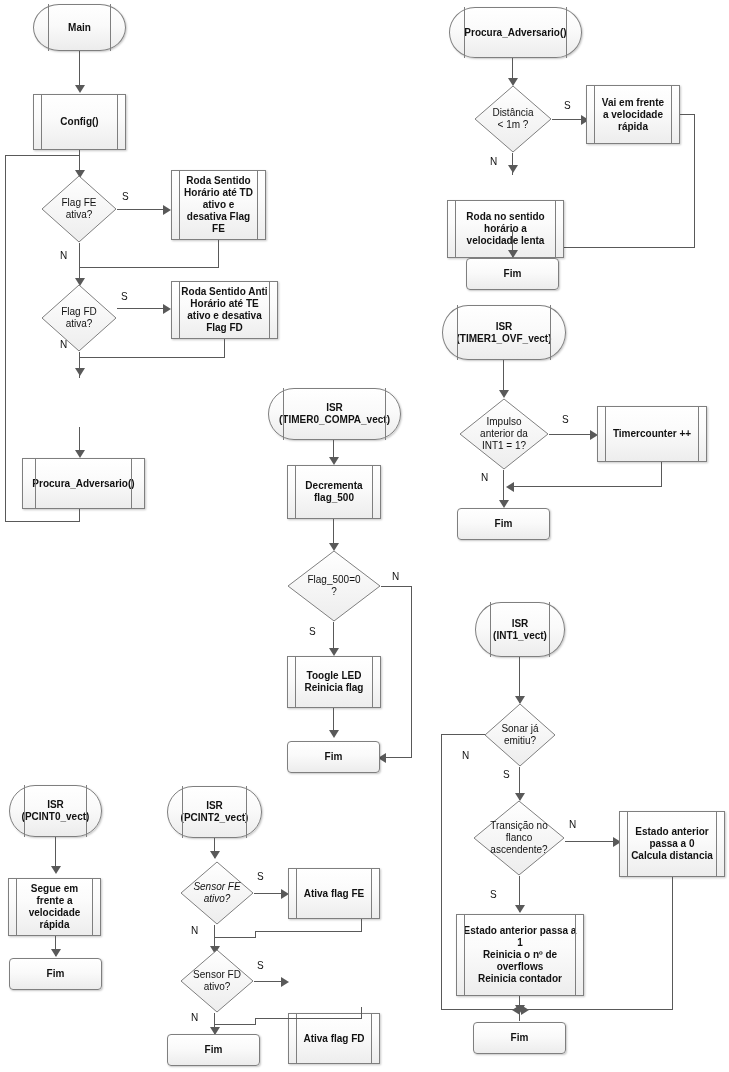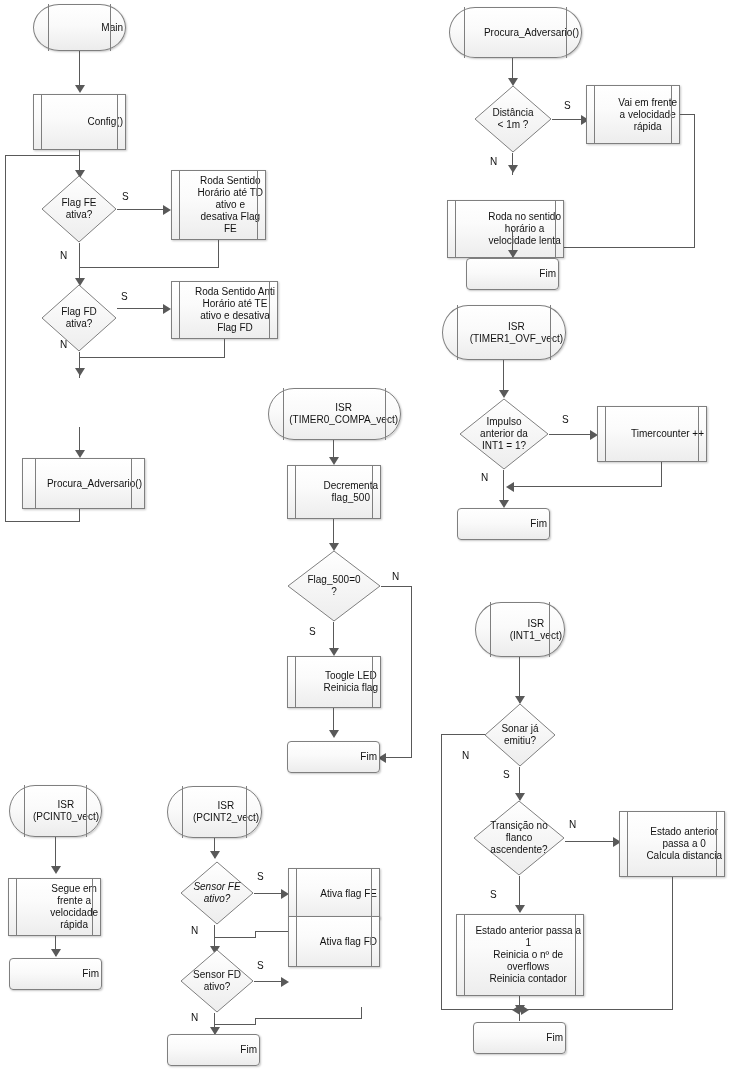--- a/index.html
+++ b/index.html
@@ -8,8 +8,8 @@
 
   
   .node{position:absolute;box-sizing:border-box;display:flex;align-items:center;
-        justify-content:flex-end;text-align:center;color:#111;
-        font-size:10px;line-height:12px;}
+        justify-content:center;text-align:center;color:#111;
+        font-size:10px;line-height:12px;font-weight:bold;}
   .node .txt{display:block;padding:0 2px;}
 
   

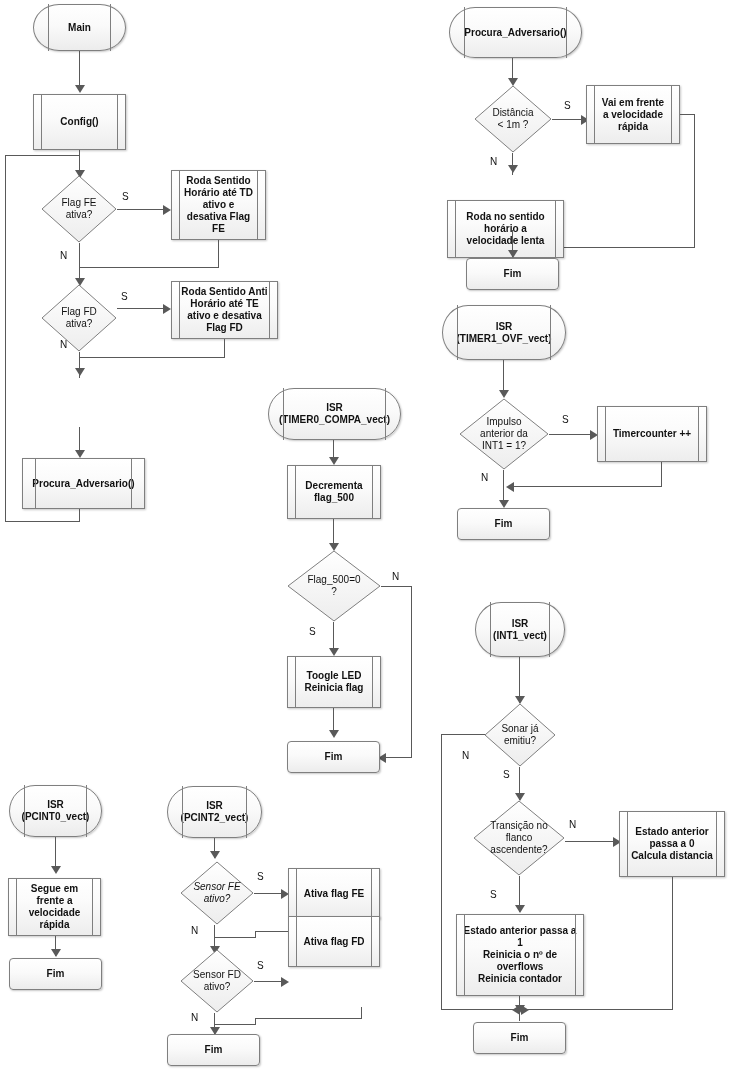--- a/index.html
+++ b/index.html
@@ -366,7 +366,7 @@
   <div class="ln lnh" style="left:254px;top:981px;width:28px;height:1px;"></div>
   <div class="arw right" style="left:281px;top:977px;"></div>
 
-  <div class="node proc rails" style="left:288px;top:916px;width:92px;height:51px;">
+  <div class="node proc rails" style="left:288px;top:1013px;width:92px;height:51px;">
     <span class="txt">Ativa flag FD</span>
   </div>
   <div class="ln lnv" style="left:361px;top:1007px;width:1px;height:11px;"></div>

